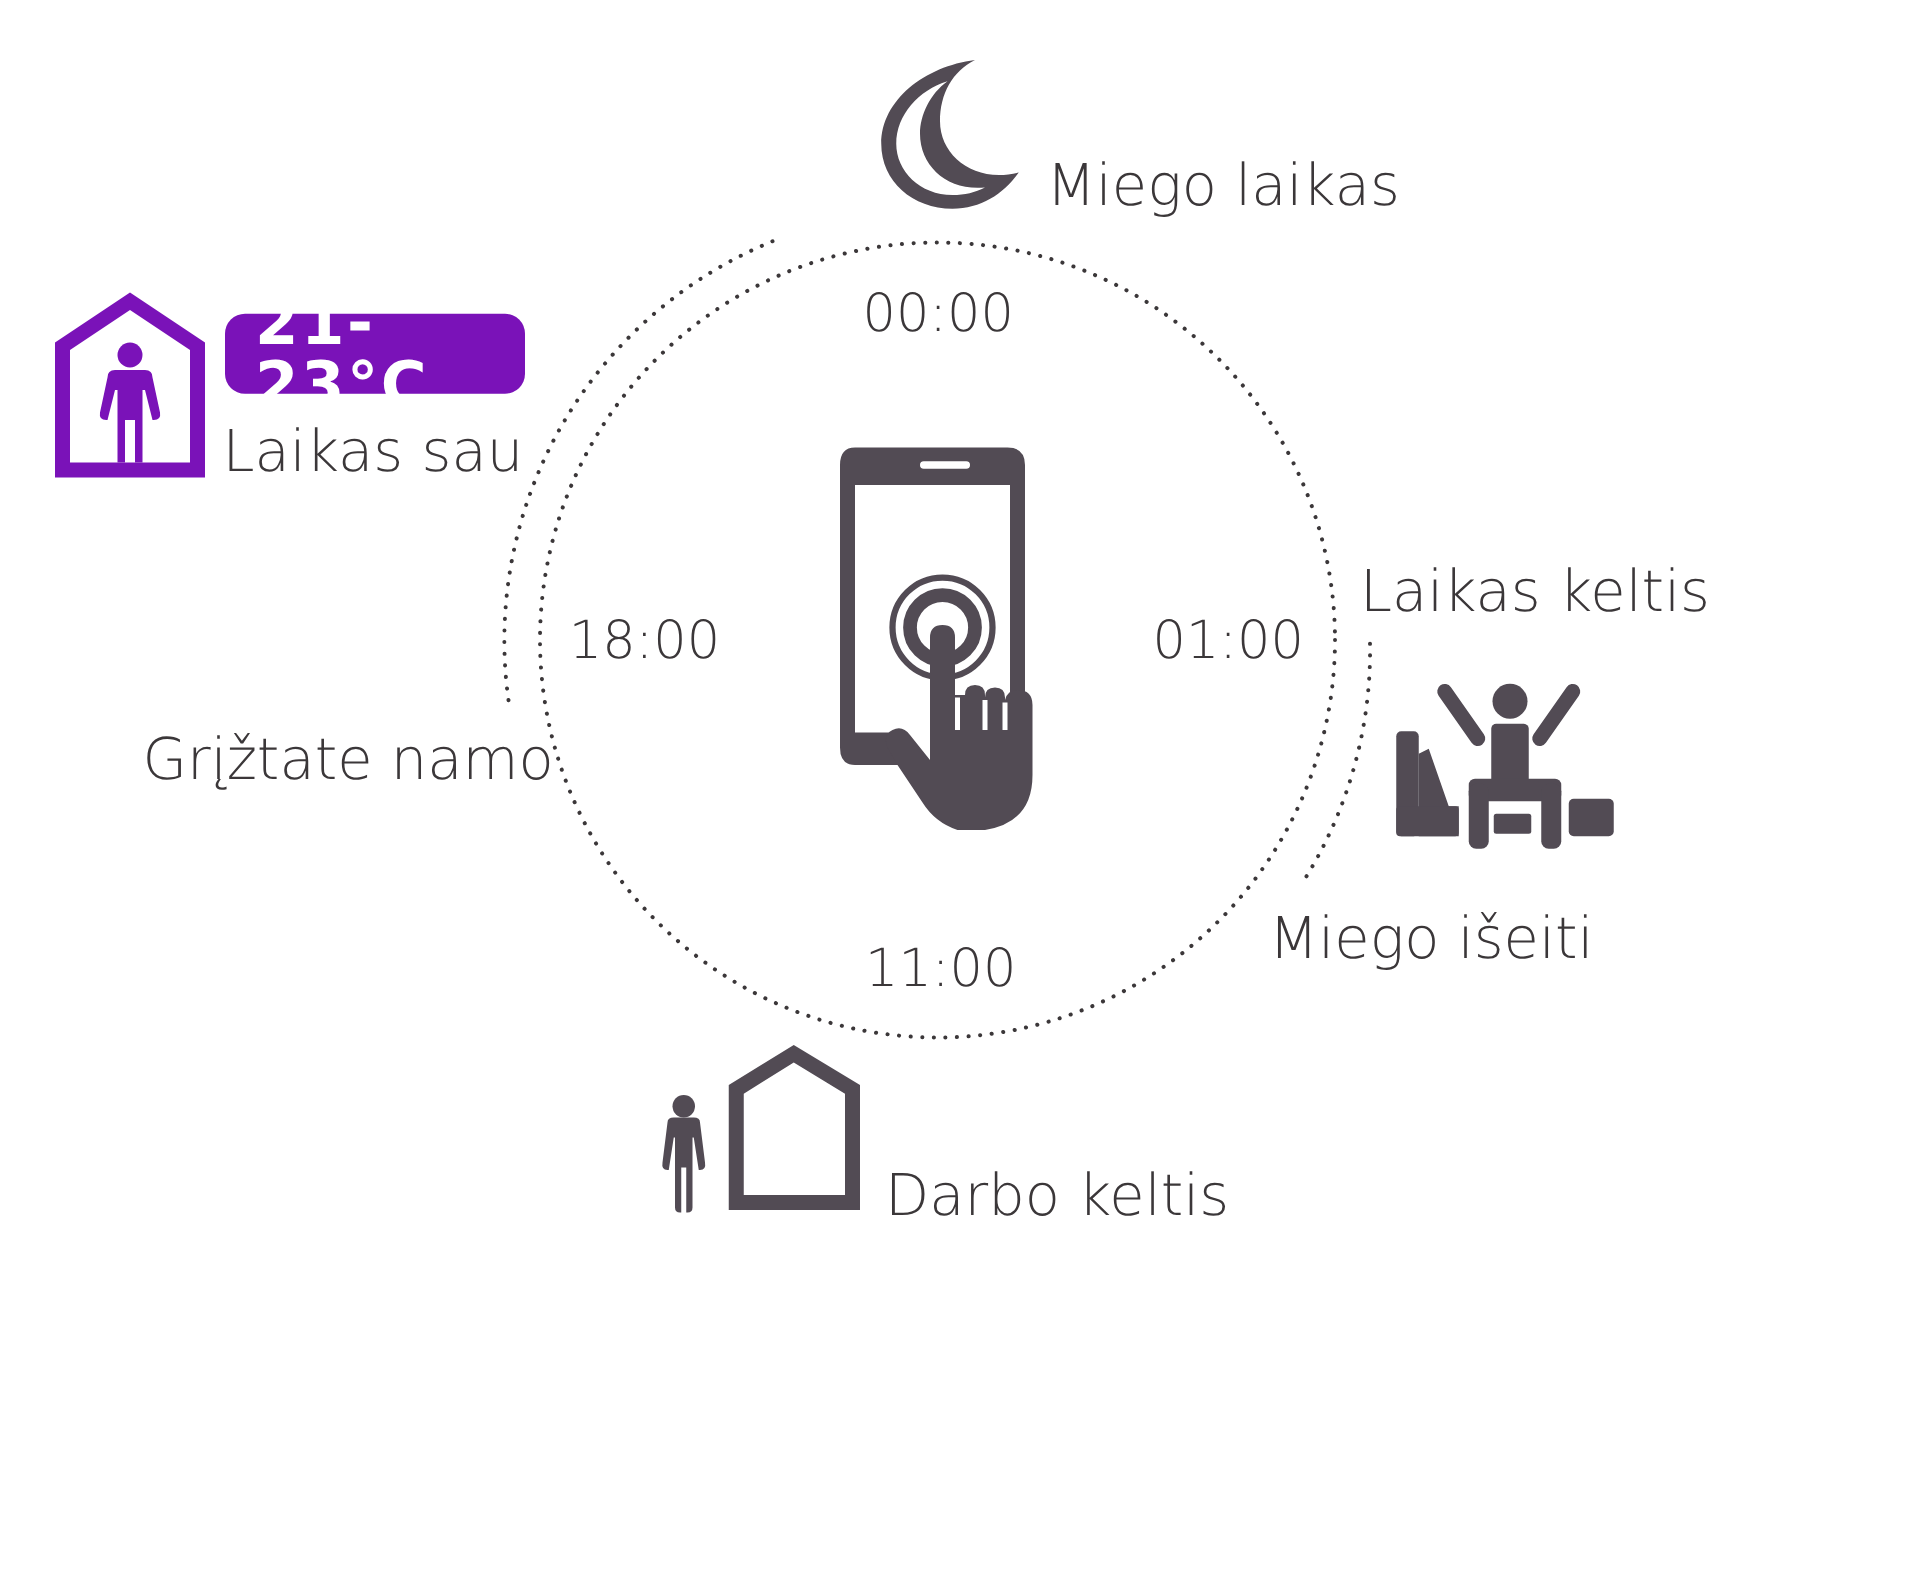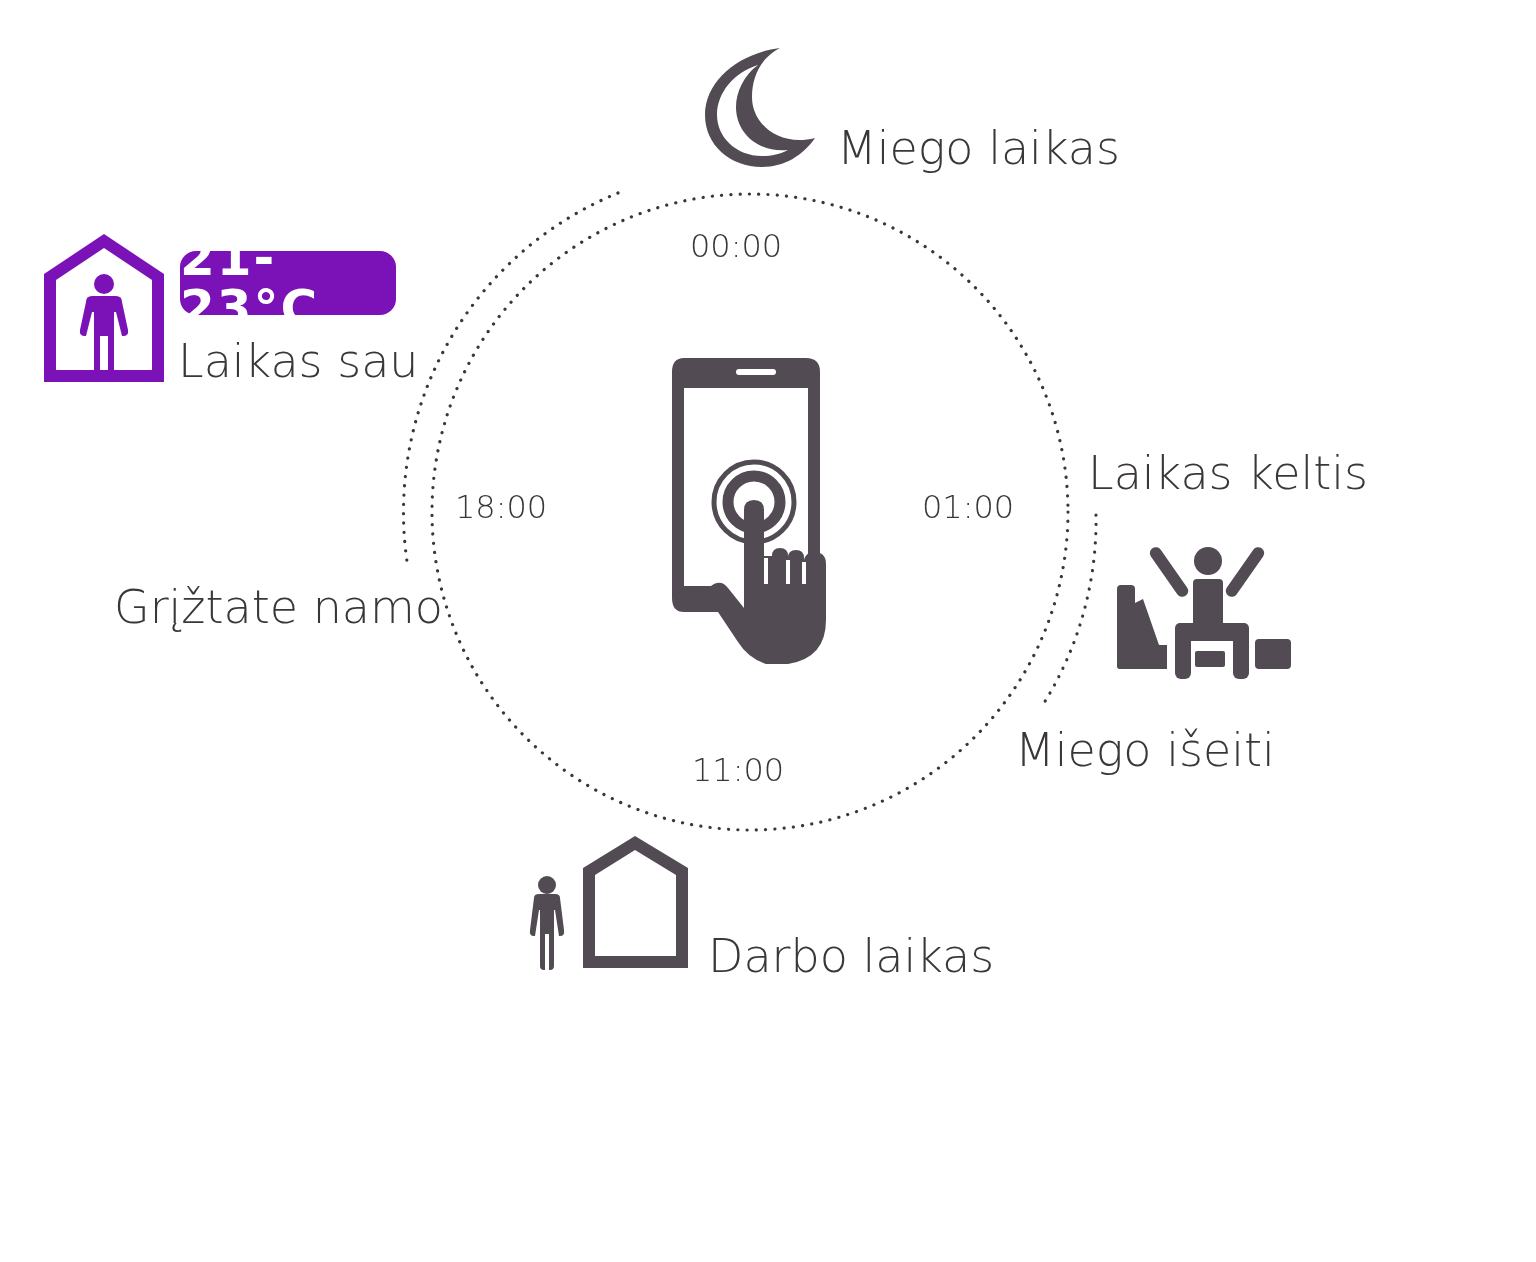--- a/index.html
+++ b/index.html
@@ -69,7 +69,7 @@
     <path d="M 42 70 Q 42 64 48 64 L 72 64 Q 78 64 78 70 L 84 98 Q 85 104 79 104 L 78 104 L 72 80 L 70 80 L 70 138 L 64 138 L 64 104 L 56 104 L 56 138 L 50 138 L 50 80 L 48 80 L 42 104 L 41 104 Q 35 104 36 98 Z"></path>
   </g>
 </svg>
-<div class="abs badge" style="left:180px;top:251px;width:216px;height:64px;">21-23°C</div>
+<div class="abs badge" style="left:180px;top:251px;width:216px;height:64px;padding-left:24px;">21-23°C</div>
 <div class="abs label" style="left:178px;top:338px;">Laikas sau</div>
 
 <svg class="abs" style="left:670px;top:358px" width="165" height="310" viewBox="0 0 165 310">

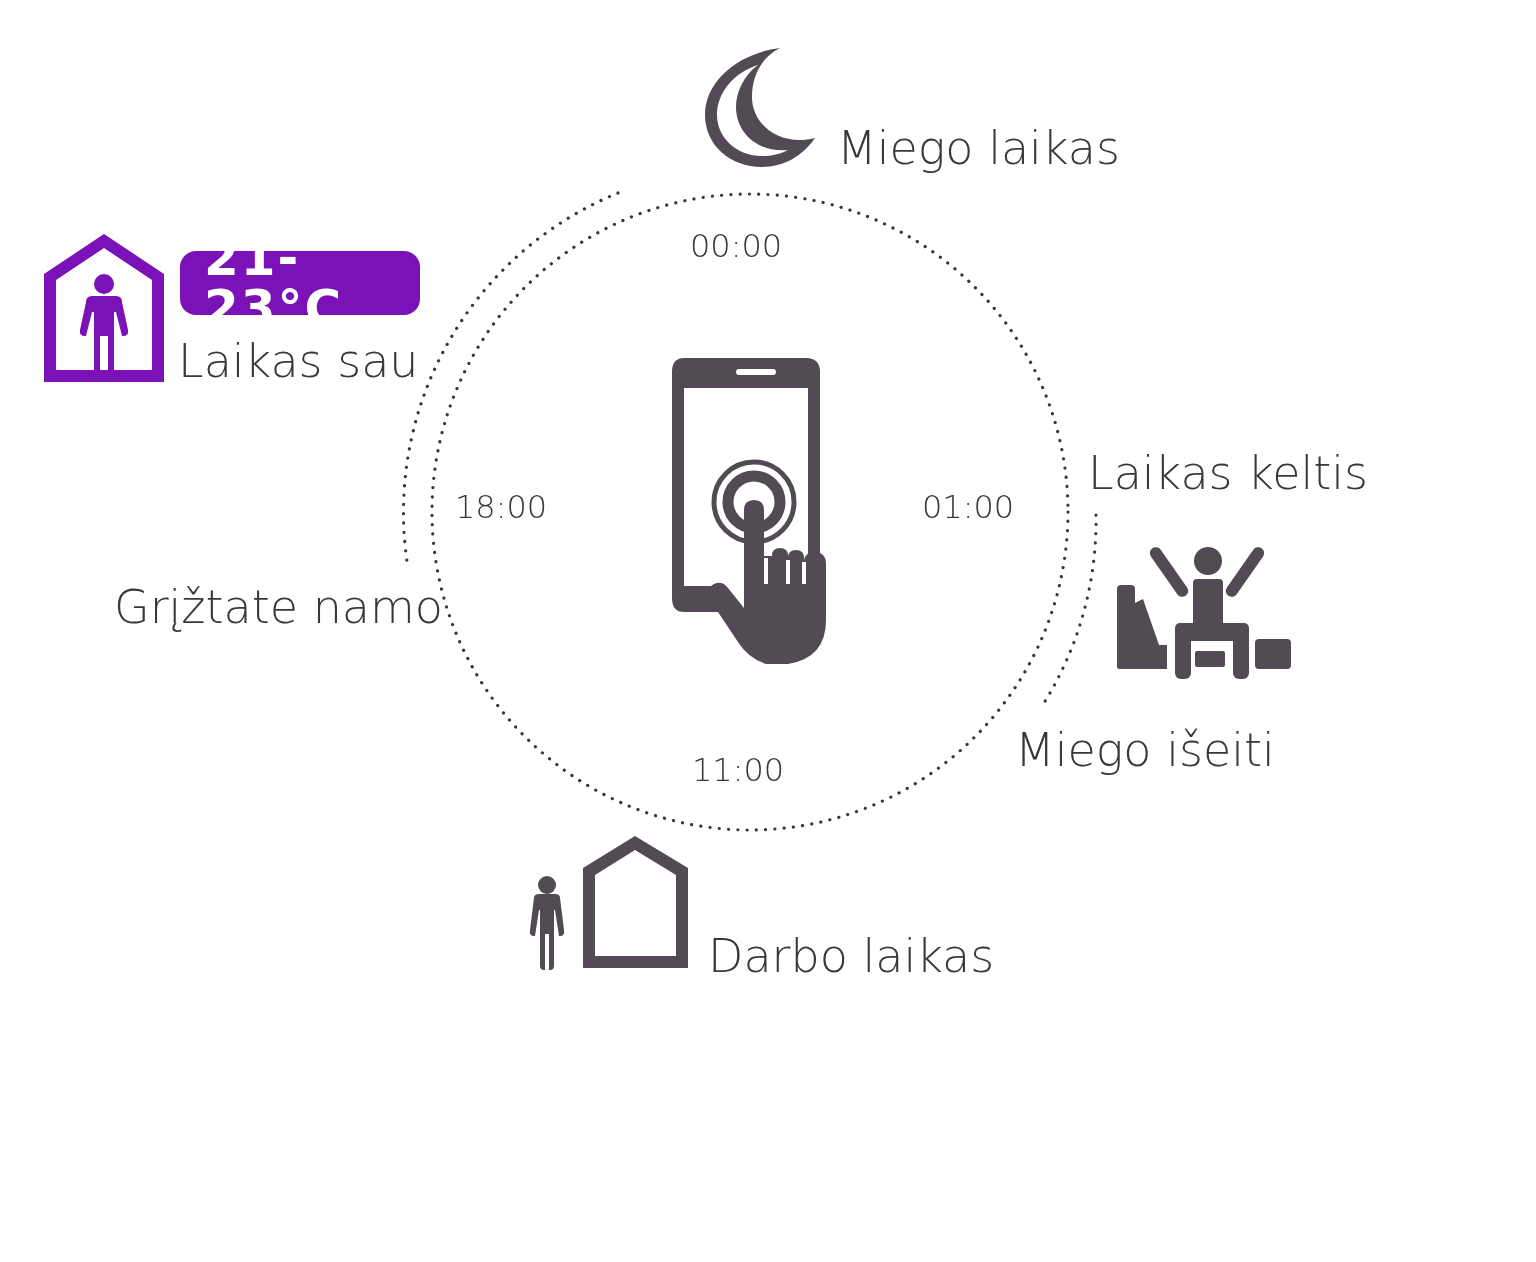--- a/index.html
+++ b/index.html
@@ -7,7 +7,7 @@
       font-family: "DejaVu Sans", "Liberation Sans", sans-serif; color: #3a3639; }
     .abs { position: absolute; }
     .label { font-size: 46px; font-weight: 300; letter-spacing: 0px; white-space: nowrap; line-height: 1; color: #3b3739; text-align: center; }
-    .time { font-size: 32px; font-weight: 300; white-space: nowrap; line-height: 1; color: #3b3739; }
+    .time { font-size: 42px; font-weight: 300; white-space: nowrap; line-height: 1; color: #3b3739; }
     .badge { background: #7a12b8; color: #fff; border-radius: 16px; font-weight: bold;
       font-size: 50px; line-height: 1; display: flex; align-items: center; justify-content: center;
       letter-spacing: 2px; }

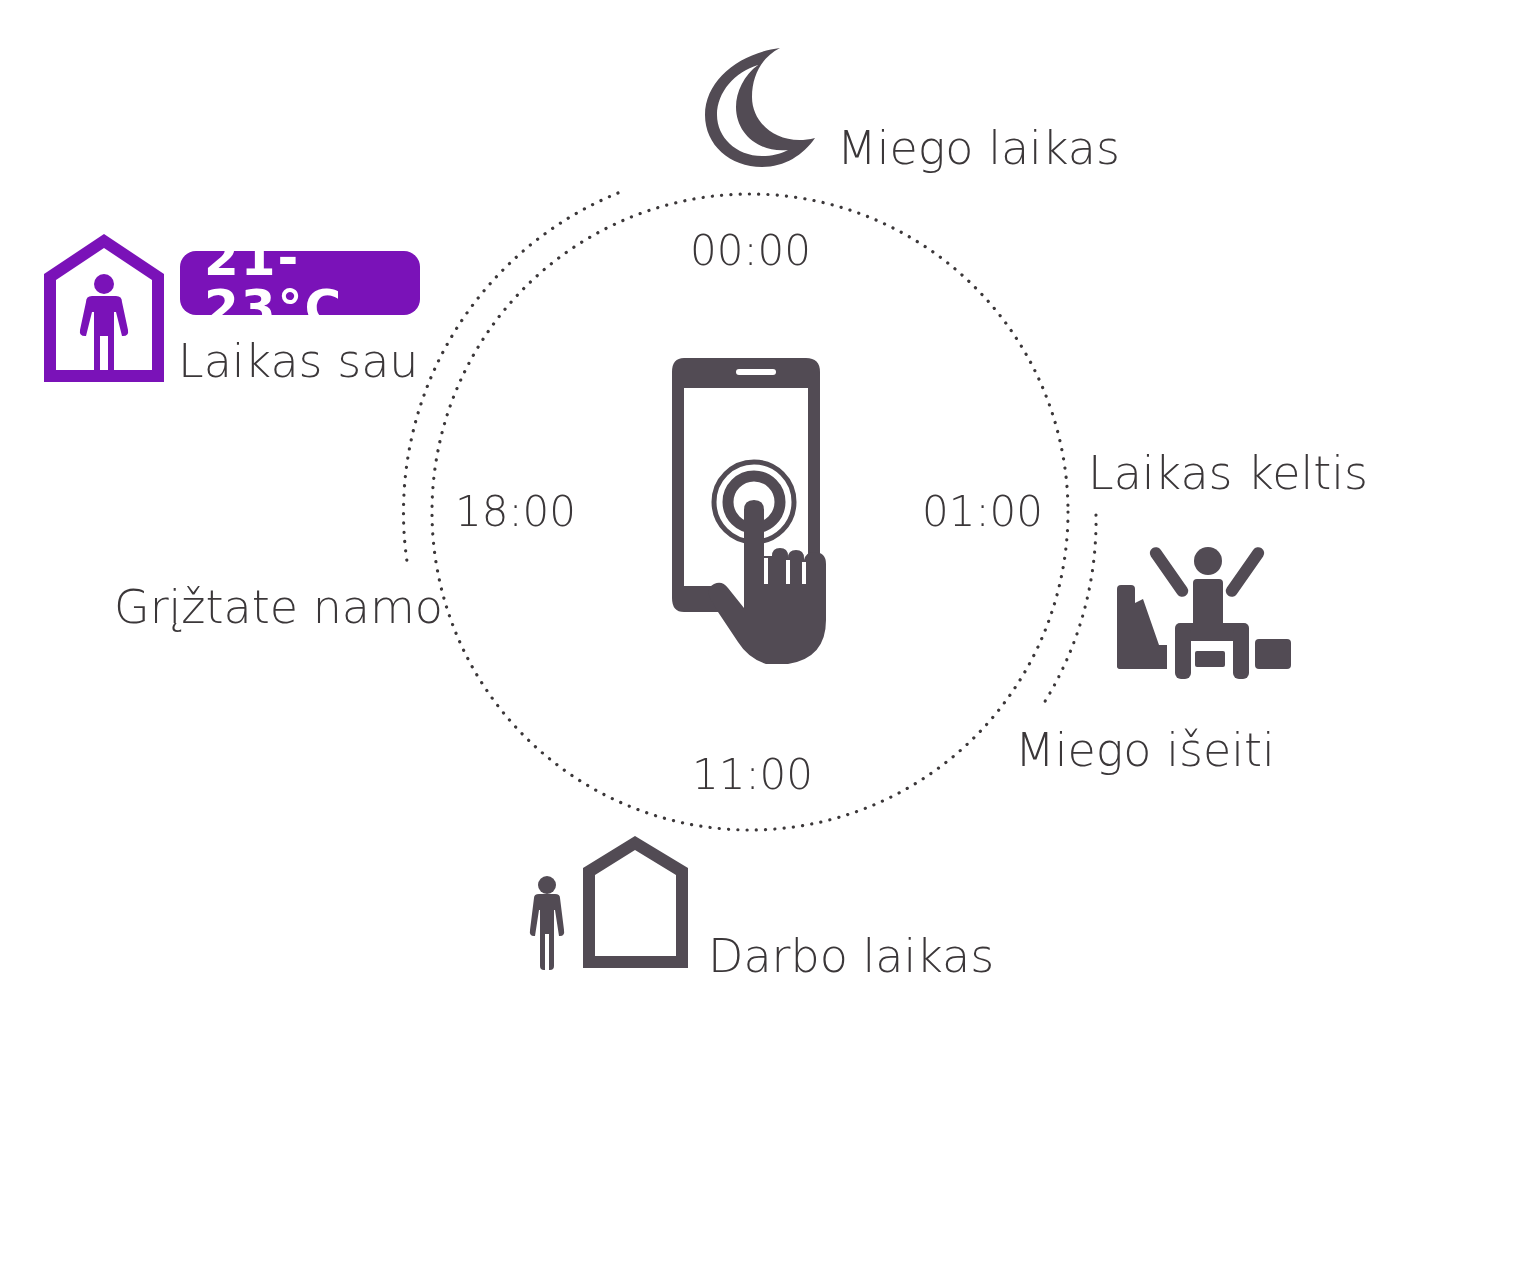--- a/index.html
+++ b/index.html
@@ -58,7 +58,7 @@
     <path d="M 63 38 L 115 6 L 168 38 L 168 138 L 63 138 Z M 75 45 L 75 126 L 156 126 L 156 45 L 115 20 Z" fill-rule="evenodd"></path>
   </g>
 </svg>
-<div class="abs label" style="left:708px;top:933px;">Darbo laikas</div>
+<div class="abs label" style="left:708px;top:933px;">Darbo keltis</div>
 
 <div class="abs label" style="left:114px;top:584px;">Grįžtate namo</div>
 

